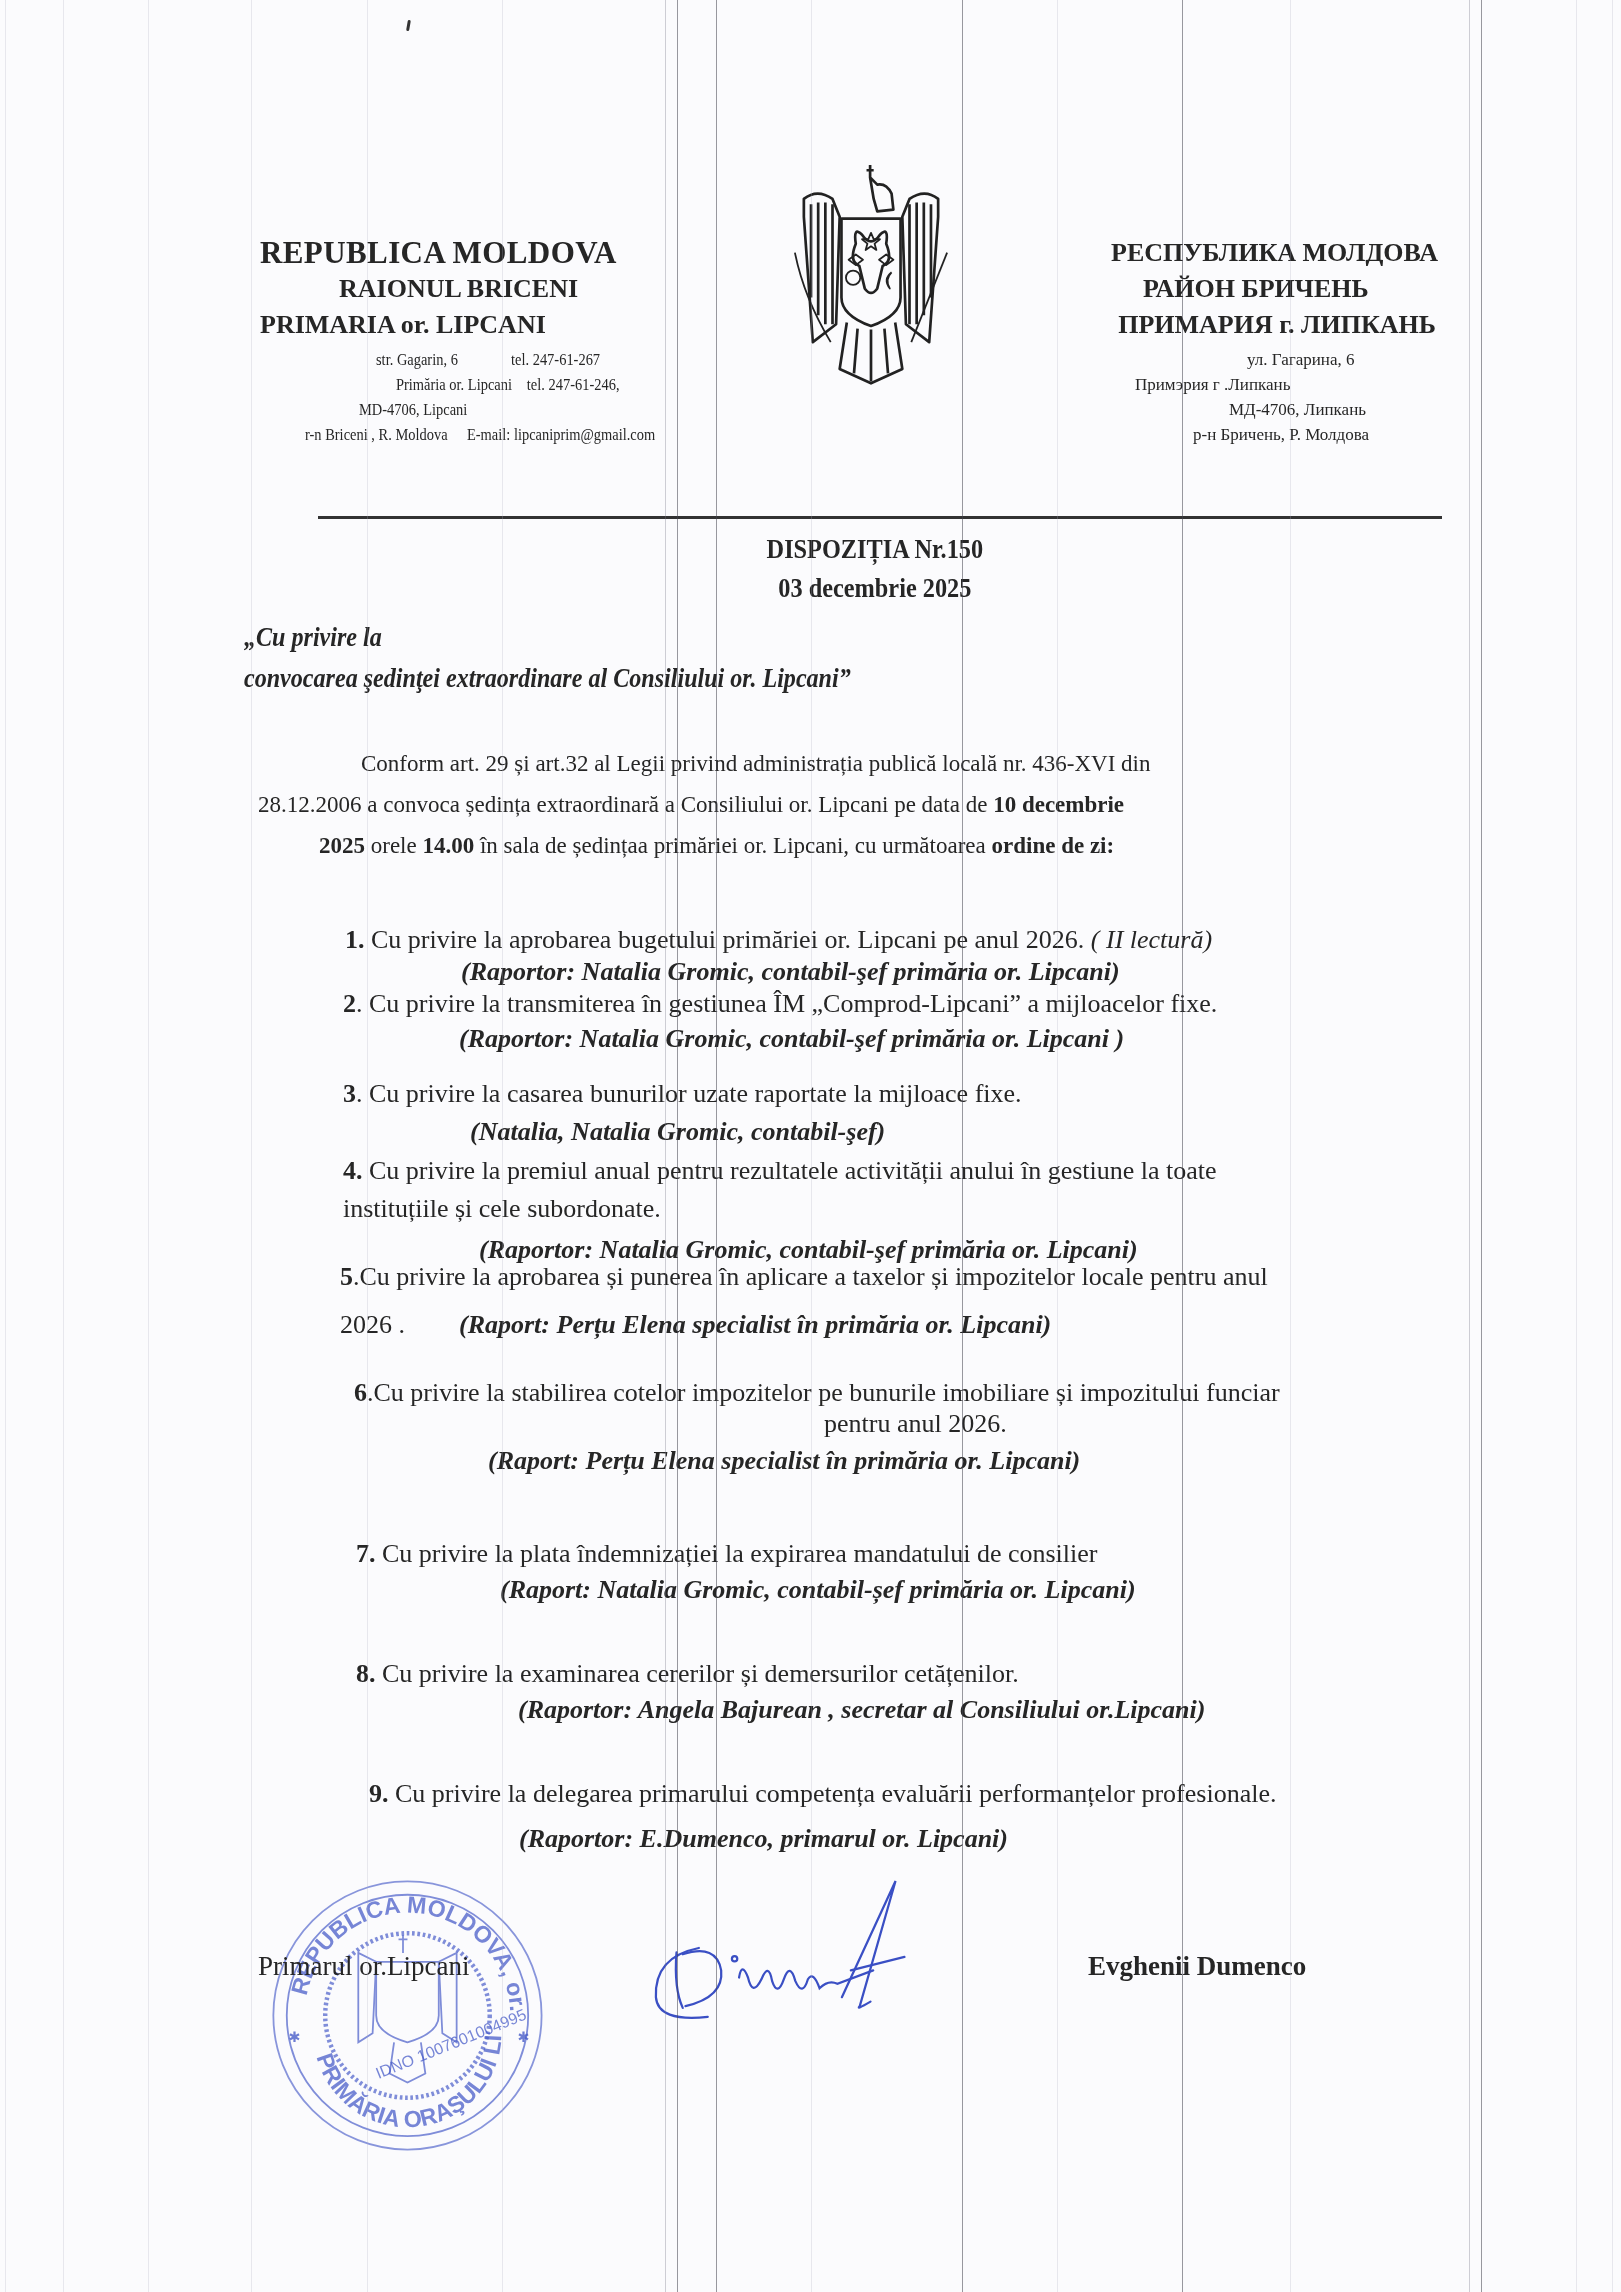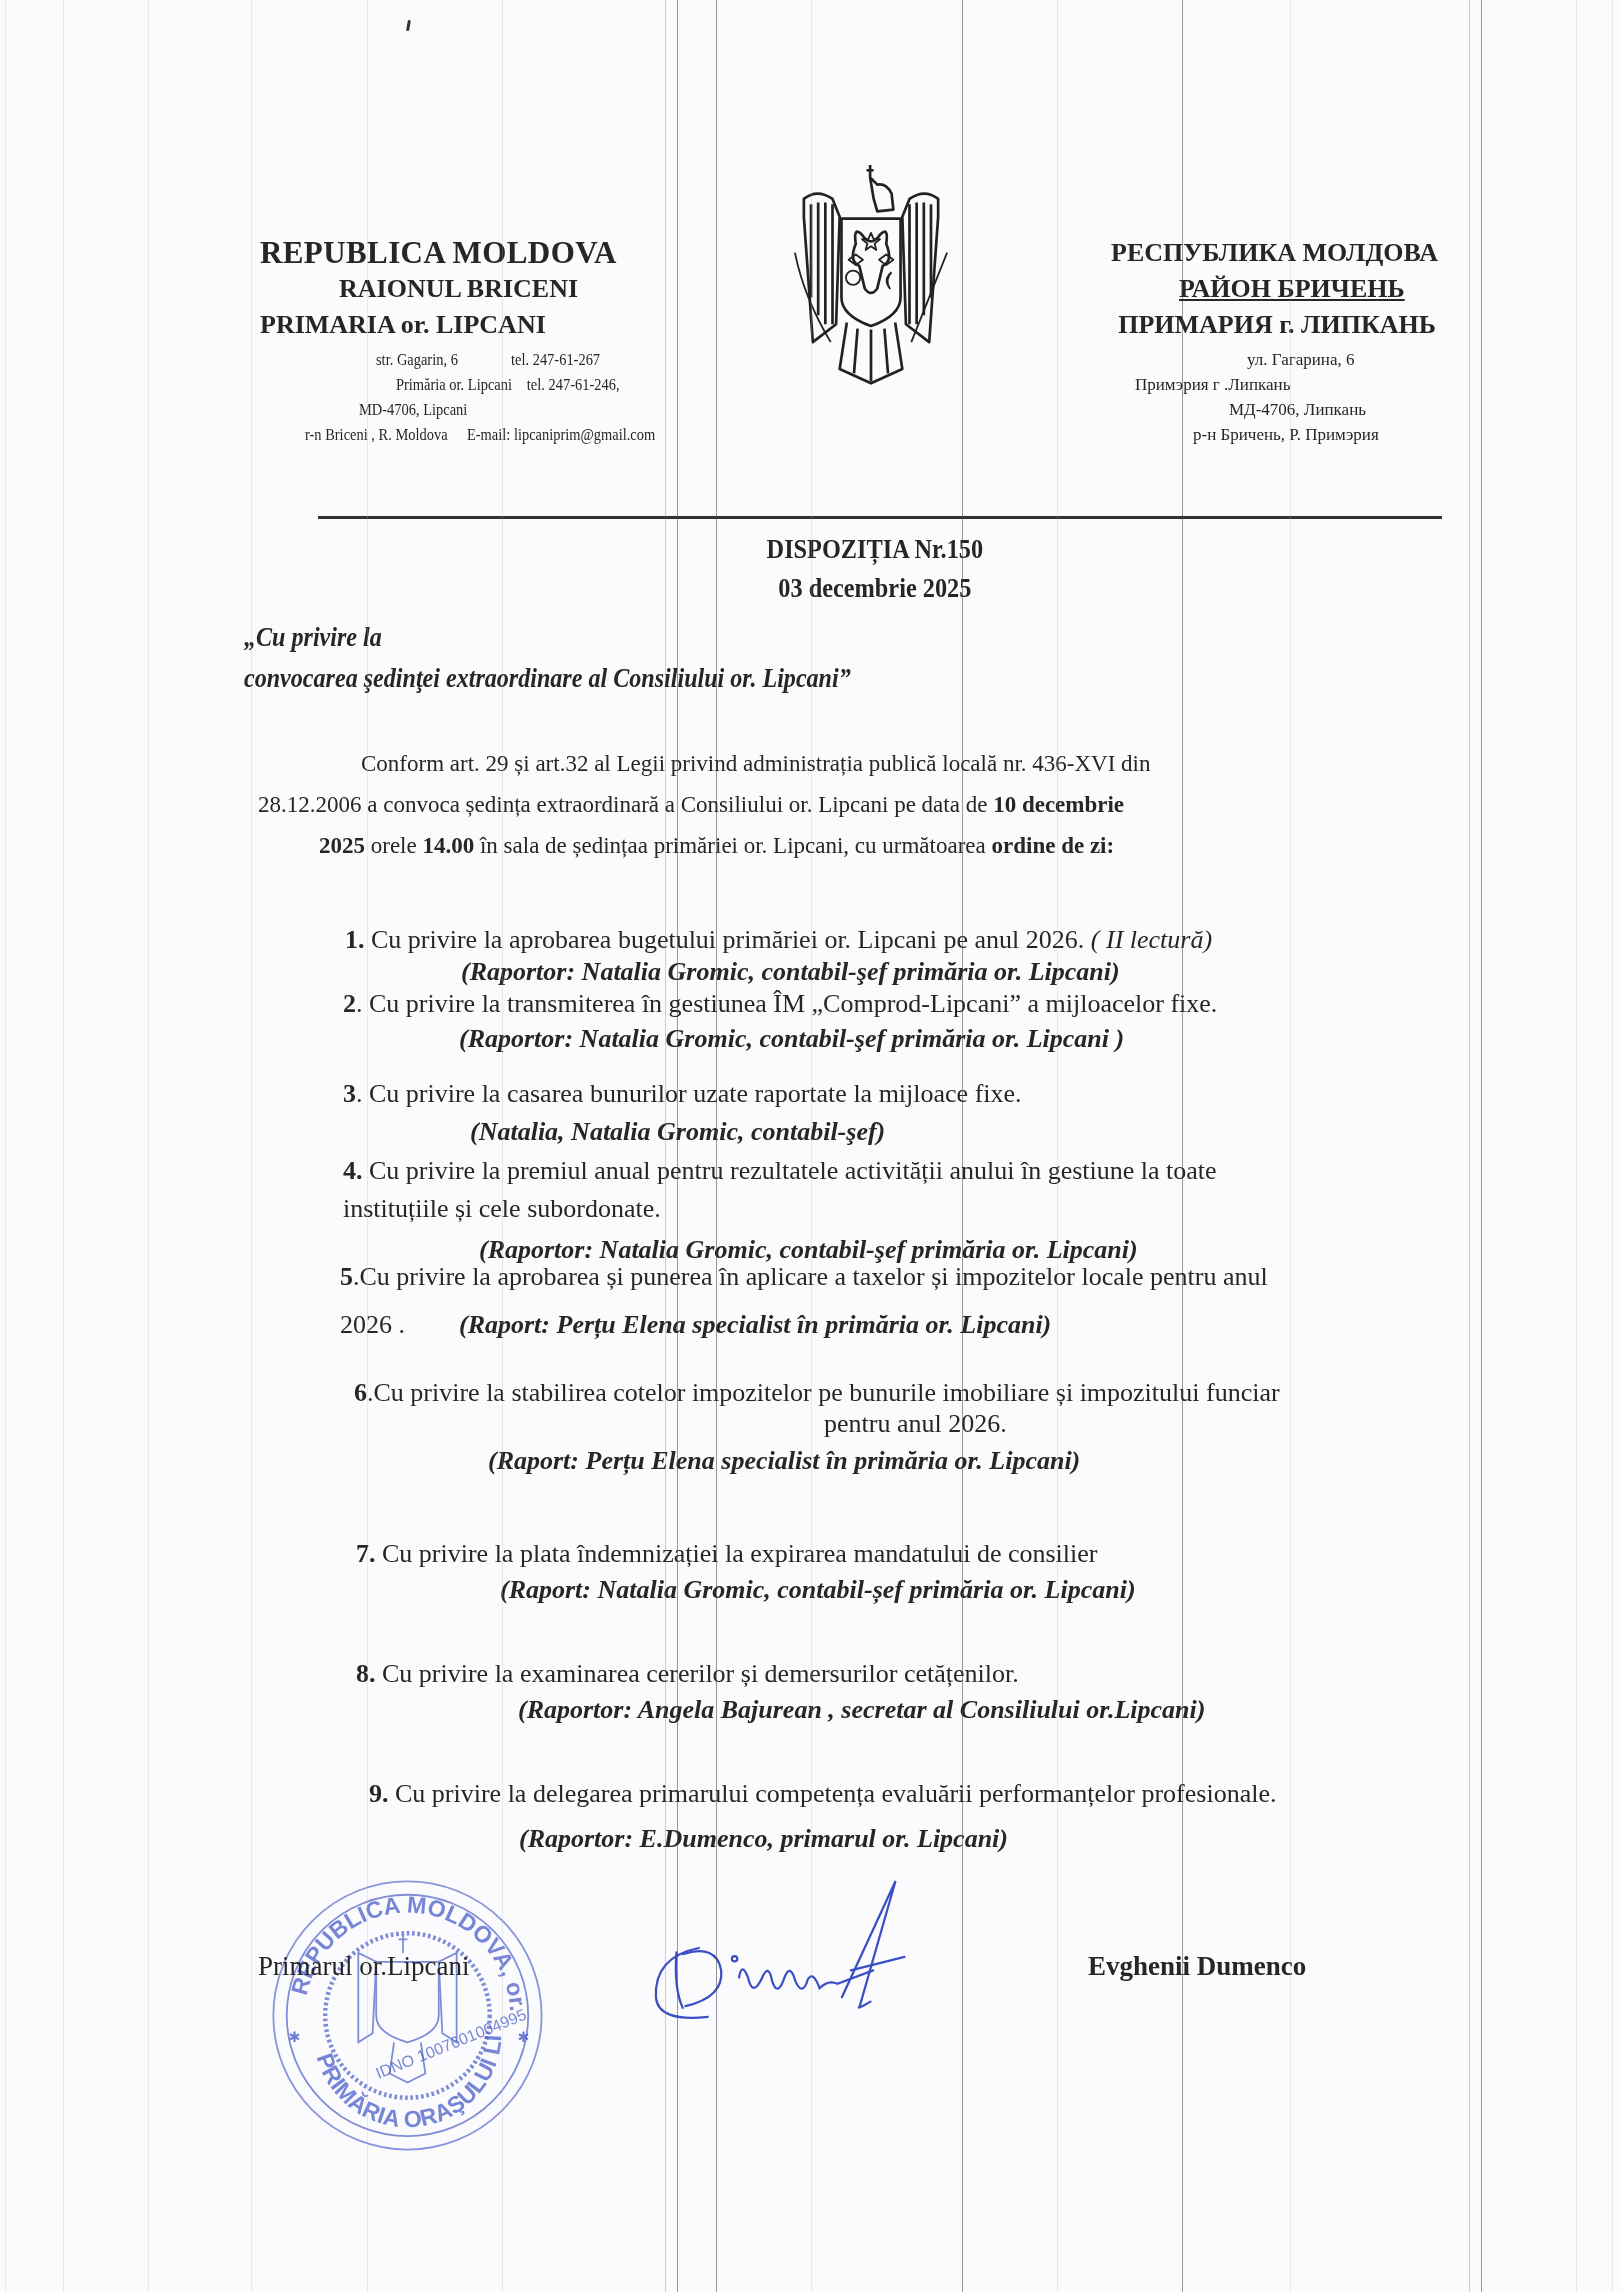--- a/index.html
+++ b/index.html
@@ -28,7 +28,7 @@
 
   .hdr-right { left: 1111px; top: 235px; width: 466px; }
   .hdr-right .r1 { font-size: 26px; font-weight: bold; line-height: 36px; white-space: nowrap; }
-  .hdr-right .r2 { font-size: 26px; font-weight: bold; line-height: 36px; margin-left: 68px; text-decoration: underline; }
+  .hdr-right .r2 { font-size: 26px; font-weight: bold; line-height: 36px; margin-left: 32px; }
   .hdr-right .r3 { font-size: 26px; font-weight: bold; line-height: 36px; margin-left: 7.2px; white-space: nowrap; }
   .hdr-right .rs { font-size: 17px; line-height: 25px; white-space: nowrap; }
   .hdr-right .rs1 { margin-left: 136px; margin-top: 3.6px; }

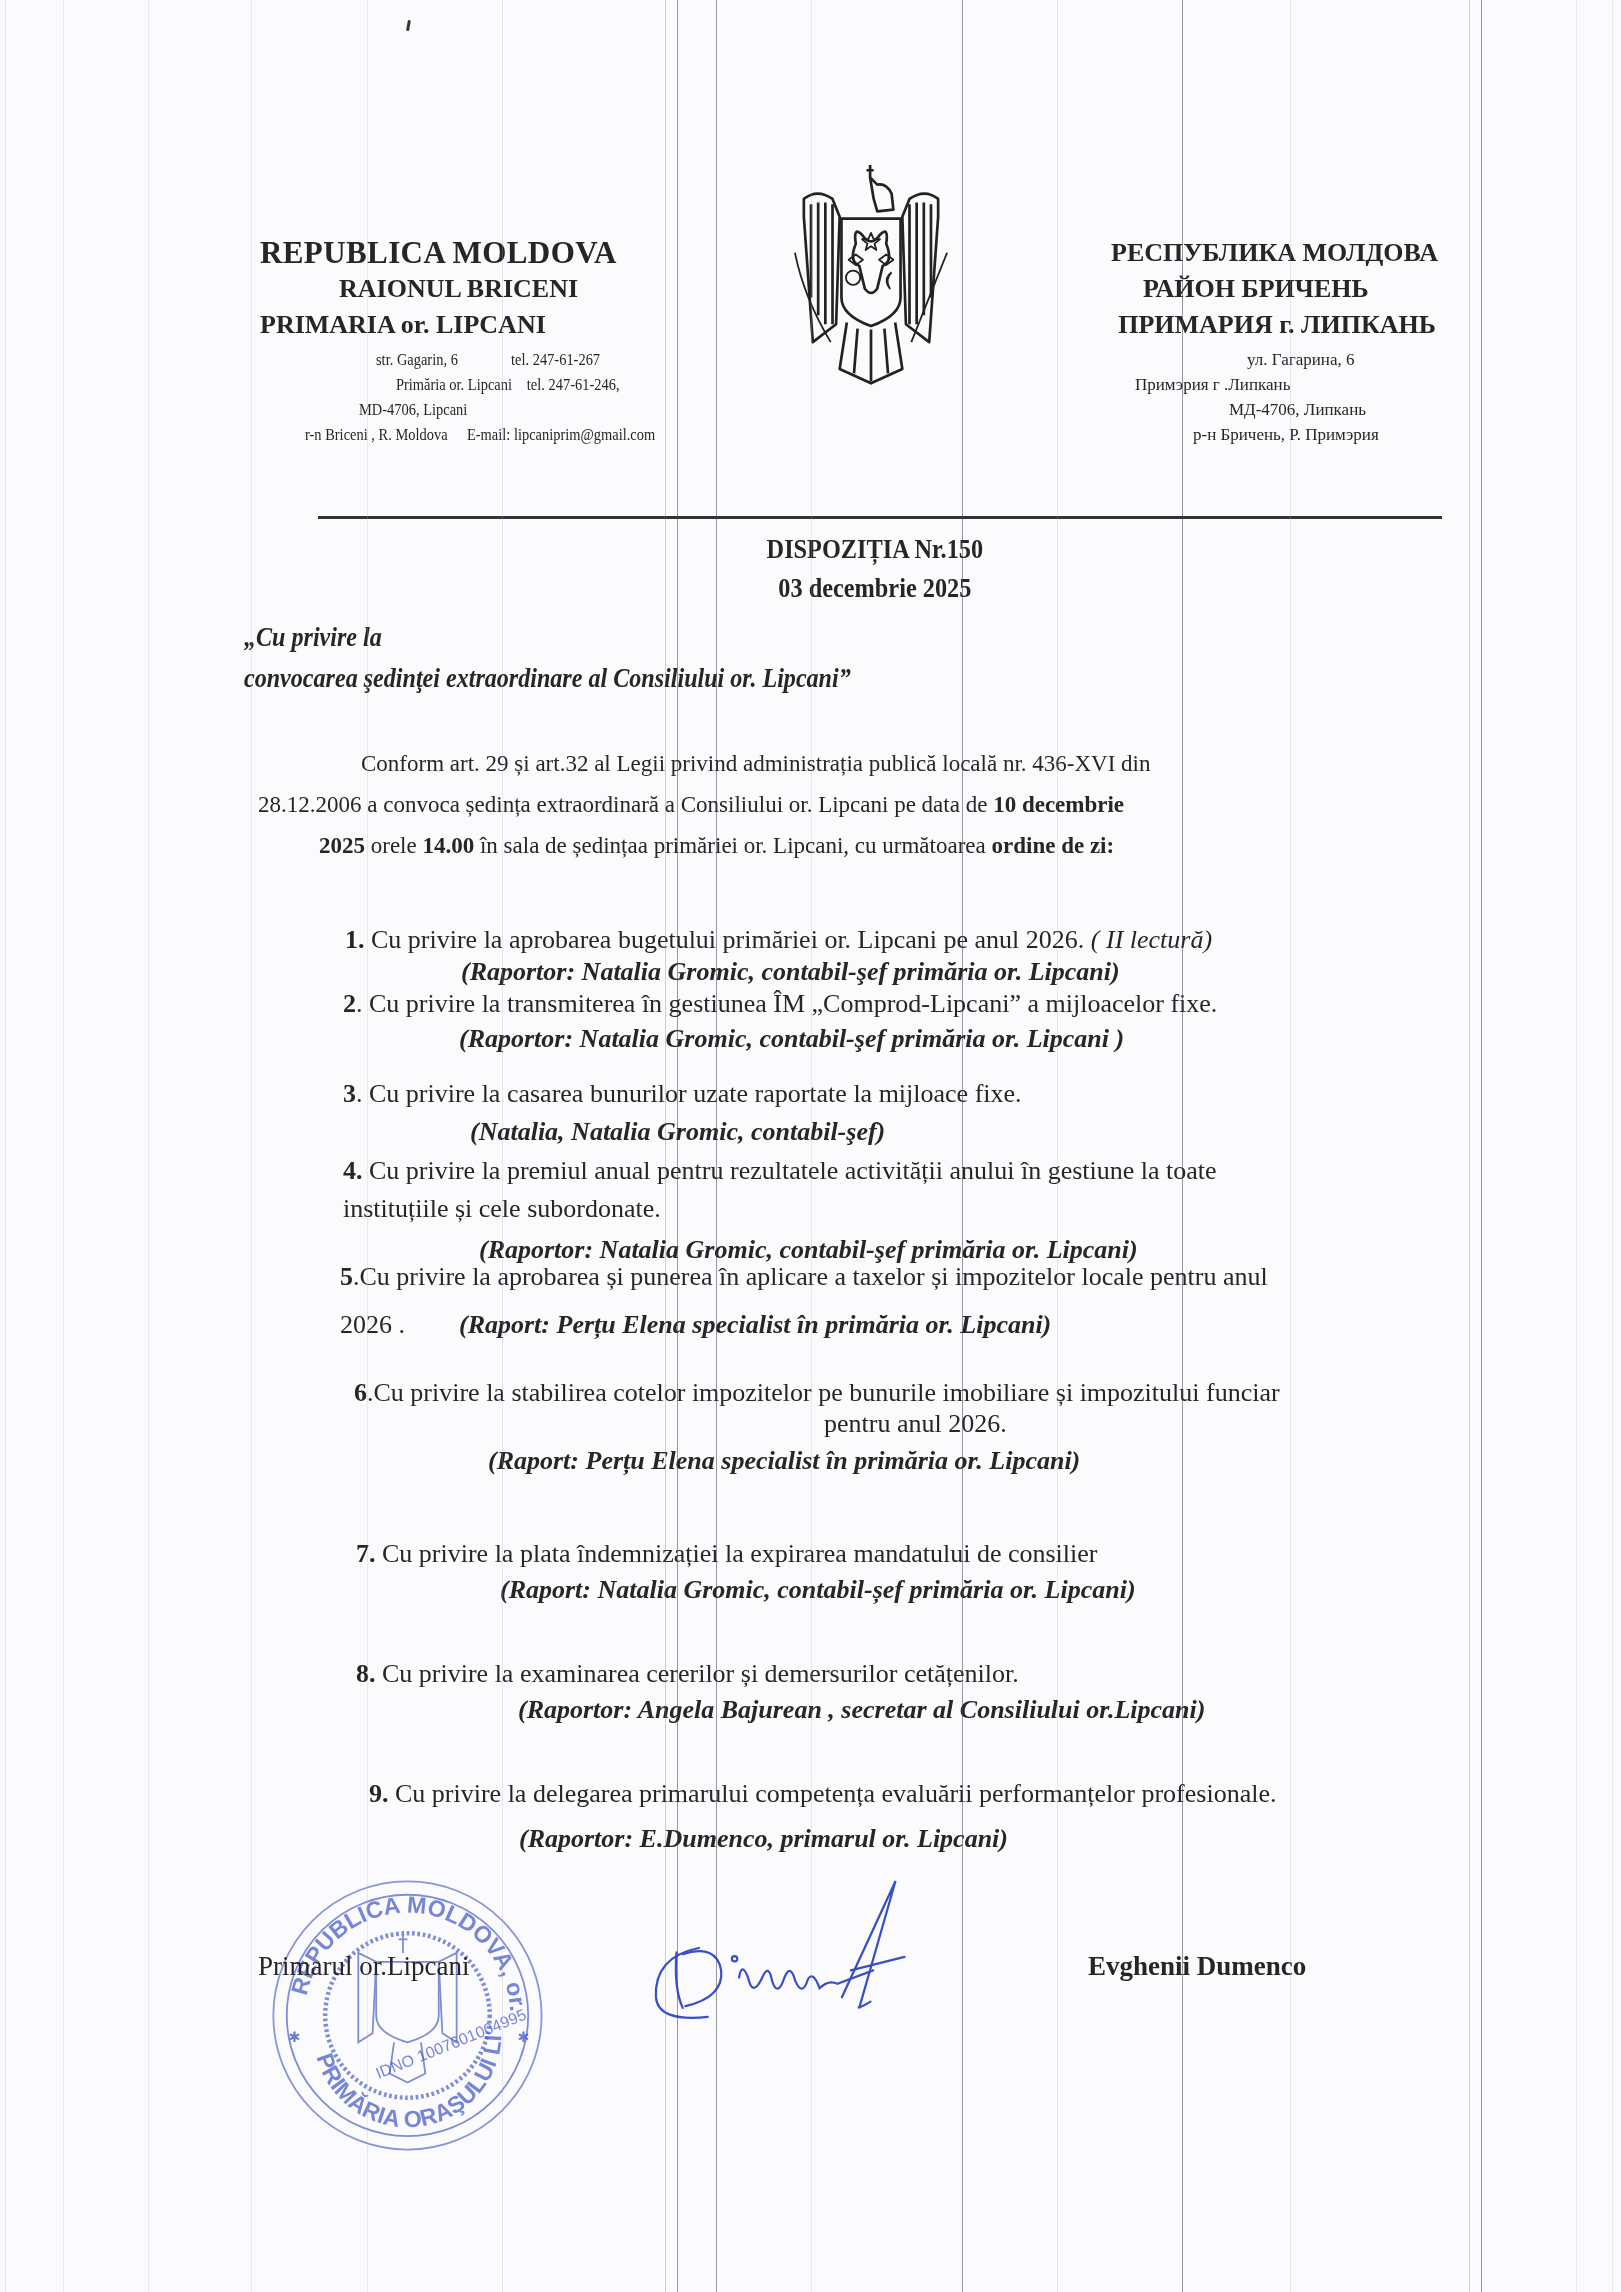--- a/index.html
+++ b/index.html
@@ -150,7 +150,7 @@
   <div class="rs rs1">ул. Гагарина, 6</div>
   <div class="rs rs2">Примэрия г .Липкань</div>
   <div class="rs rs3">МД-4706, Липкань</div>
-  <div class="rs rs4">р-н  Бричень,  Р. Примэрия</div>
+  <div class="rs rs4">р-н  Бричень,  Р. Молдова</div>
 </div>
 
 <div class="abs rule"></div>

